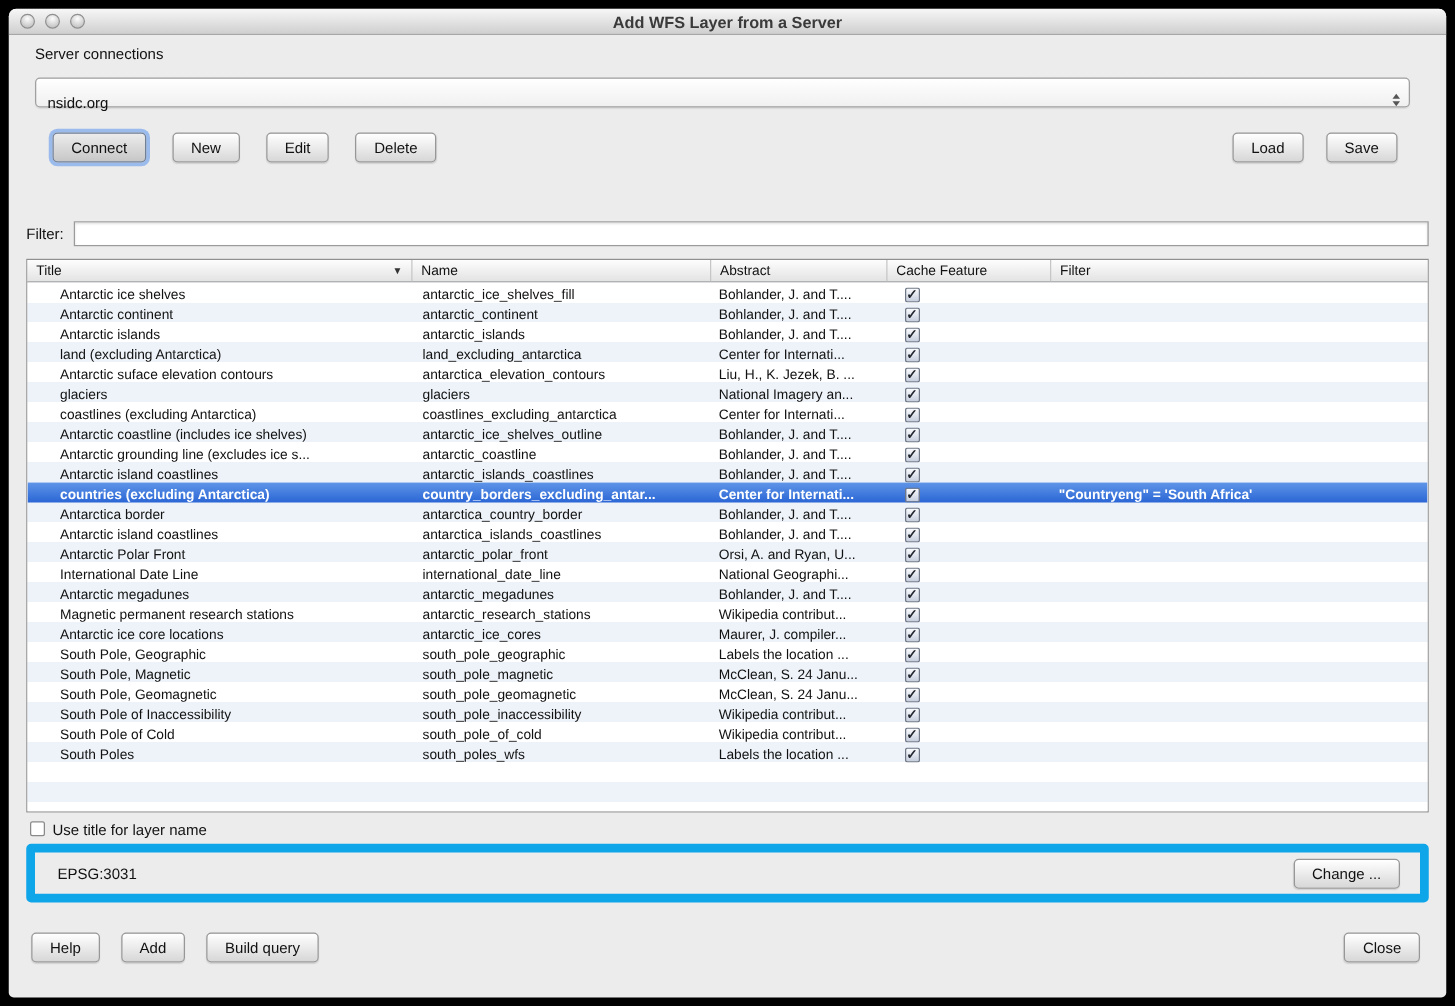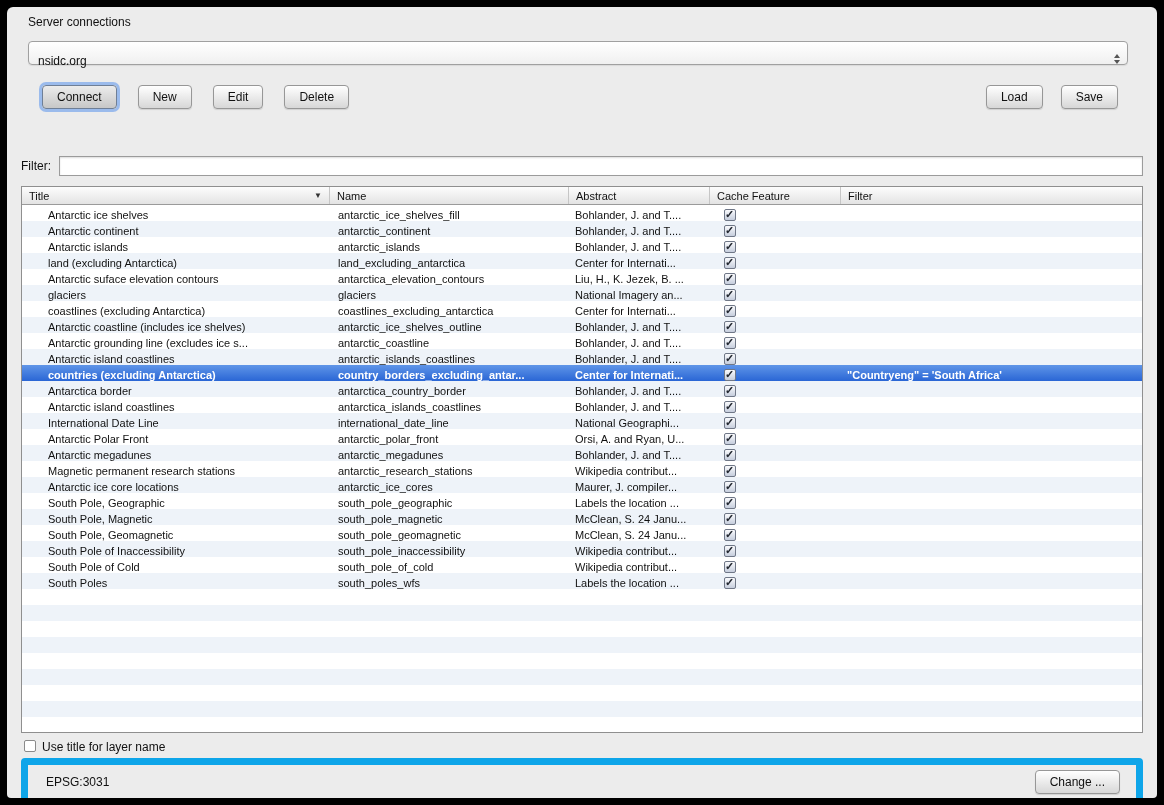--- a/index.html
+++ b/index.html
@@ -96,6 +96,14 @@
 <div class="desktop">
   <div class="dialog">
 
+    <div class="titlebar">
+      <div class="traffic-lights">
+        <span class="tl"></span>
+        <span class="tl"></span>
+        <span class="tl"></span>
+      </div>
+      <div class="win-title">Add WFS Layer from a Server</div>
+    </div>
 
     <div class="content">
 

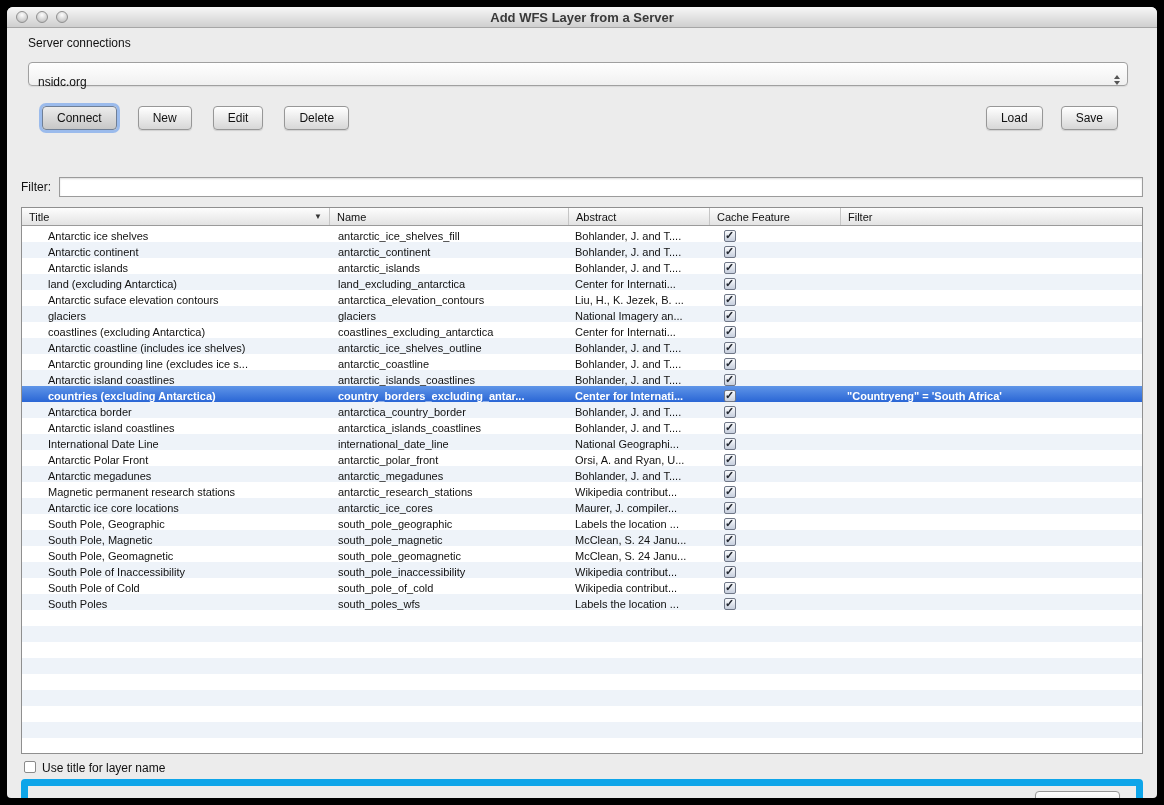--- a/index.html
+++ b/index.html
@@ -47,7 +47,7 @@
                   font-family:"Liberation Sans",sans-serif; font-size:12px; padding:0 4px; }
 
   
-  .table { margin-top:10px; height:547px; border:1px solid #8f8f8f; background:#fff;
+  .table { margin-top:10px; height:443px; border:1px solid #8f8f8f; background:#fff;
            display:flex; flex-direction:column; font-size:11px; color:#111; }
   .thead { display:flex; height:18px; background:linear-gradient(#fdfdfd,#e3e3e3);
            border-bottom:1px solid #9a9a9a; flex:none; }

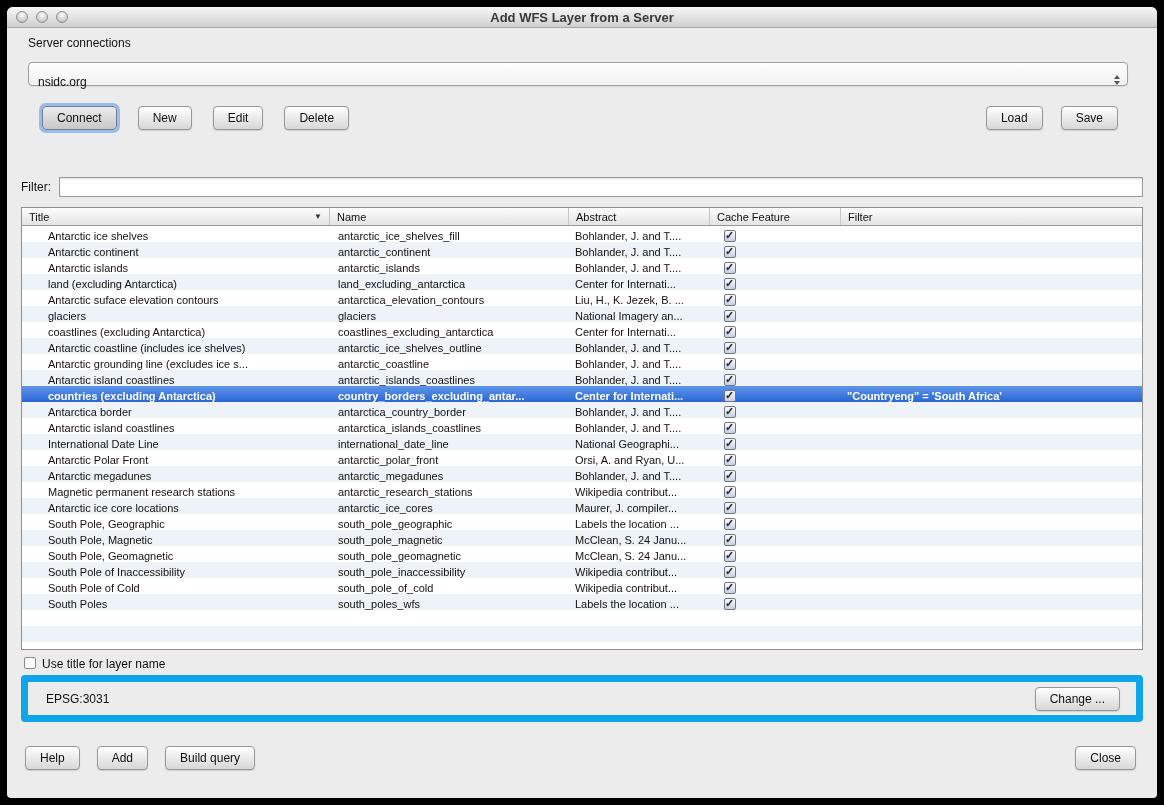--- a/index.html
+++ b/index.html
@@ -264,18 +264,18 @@
               <div class="td td-filter"></div>
             </div>
             <div class="tr">
+              <div class="td td-title">Antarctic Polar Front</div>
+              <div class="td td-name">antarctic_polar_front</div>
+              <div class="td td-abstract">Orsi, A. and Ryan, U...</div>
+              <div class="td td-cache">
+                <span class="mac-check checked"></span>
+              </div>
+              <div class="td td-filter"></div>
+            </div>
+            <div class="tr">
               <div class="td td-title">International Date Line</div>
               <div class="td td-name">international_date_line</div>
               <div class="td td-abstract">National Geographi...</div>
-              <div class="td td-cache">
-                <span class="mac-check checked"></span>
-              </div>
-              <div class="td td-filter"></div>
-            </div>
-            <div class="tr">
-              <div class="td td-title">Antarctic Polar Front</div>
-              <div class="td td-name">antarctic_polar_front</div>
-              <div class="td td-abstract">Orsi, A. and Ryan, U...</div>
               <div class="td td-cache">
                 <span class="mac-check checked"></span>
               </div>

